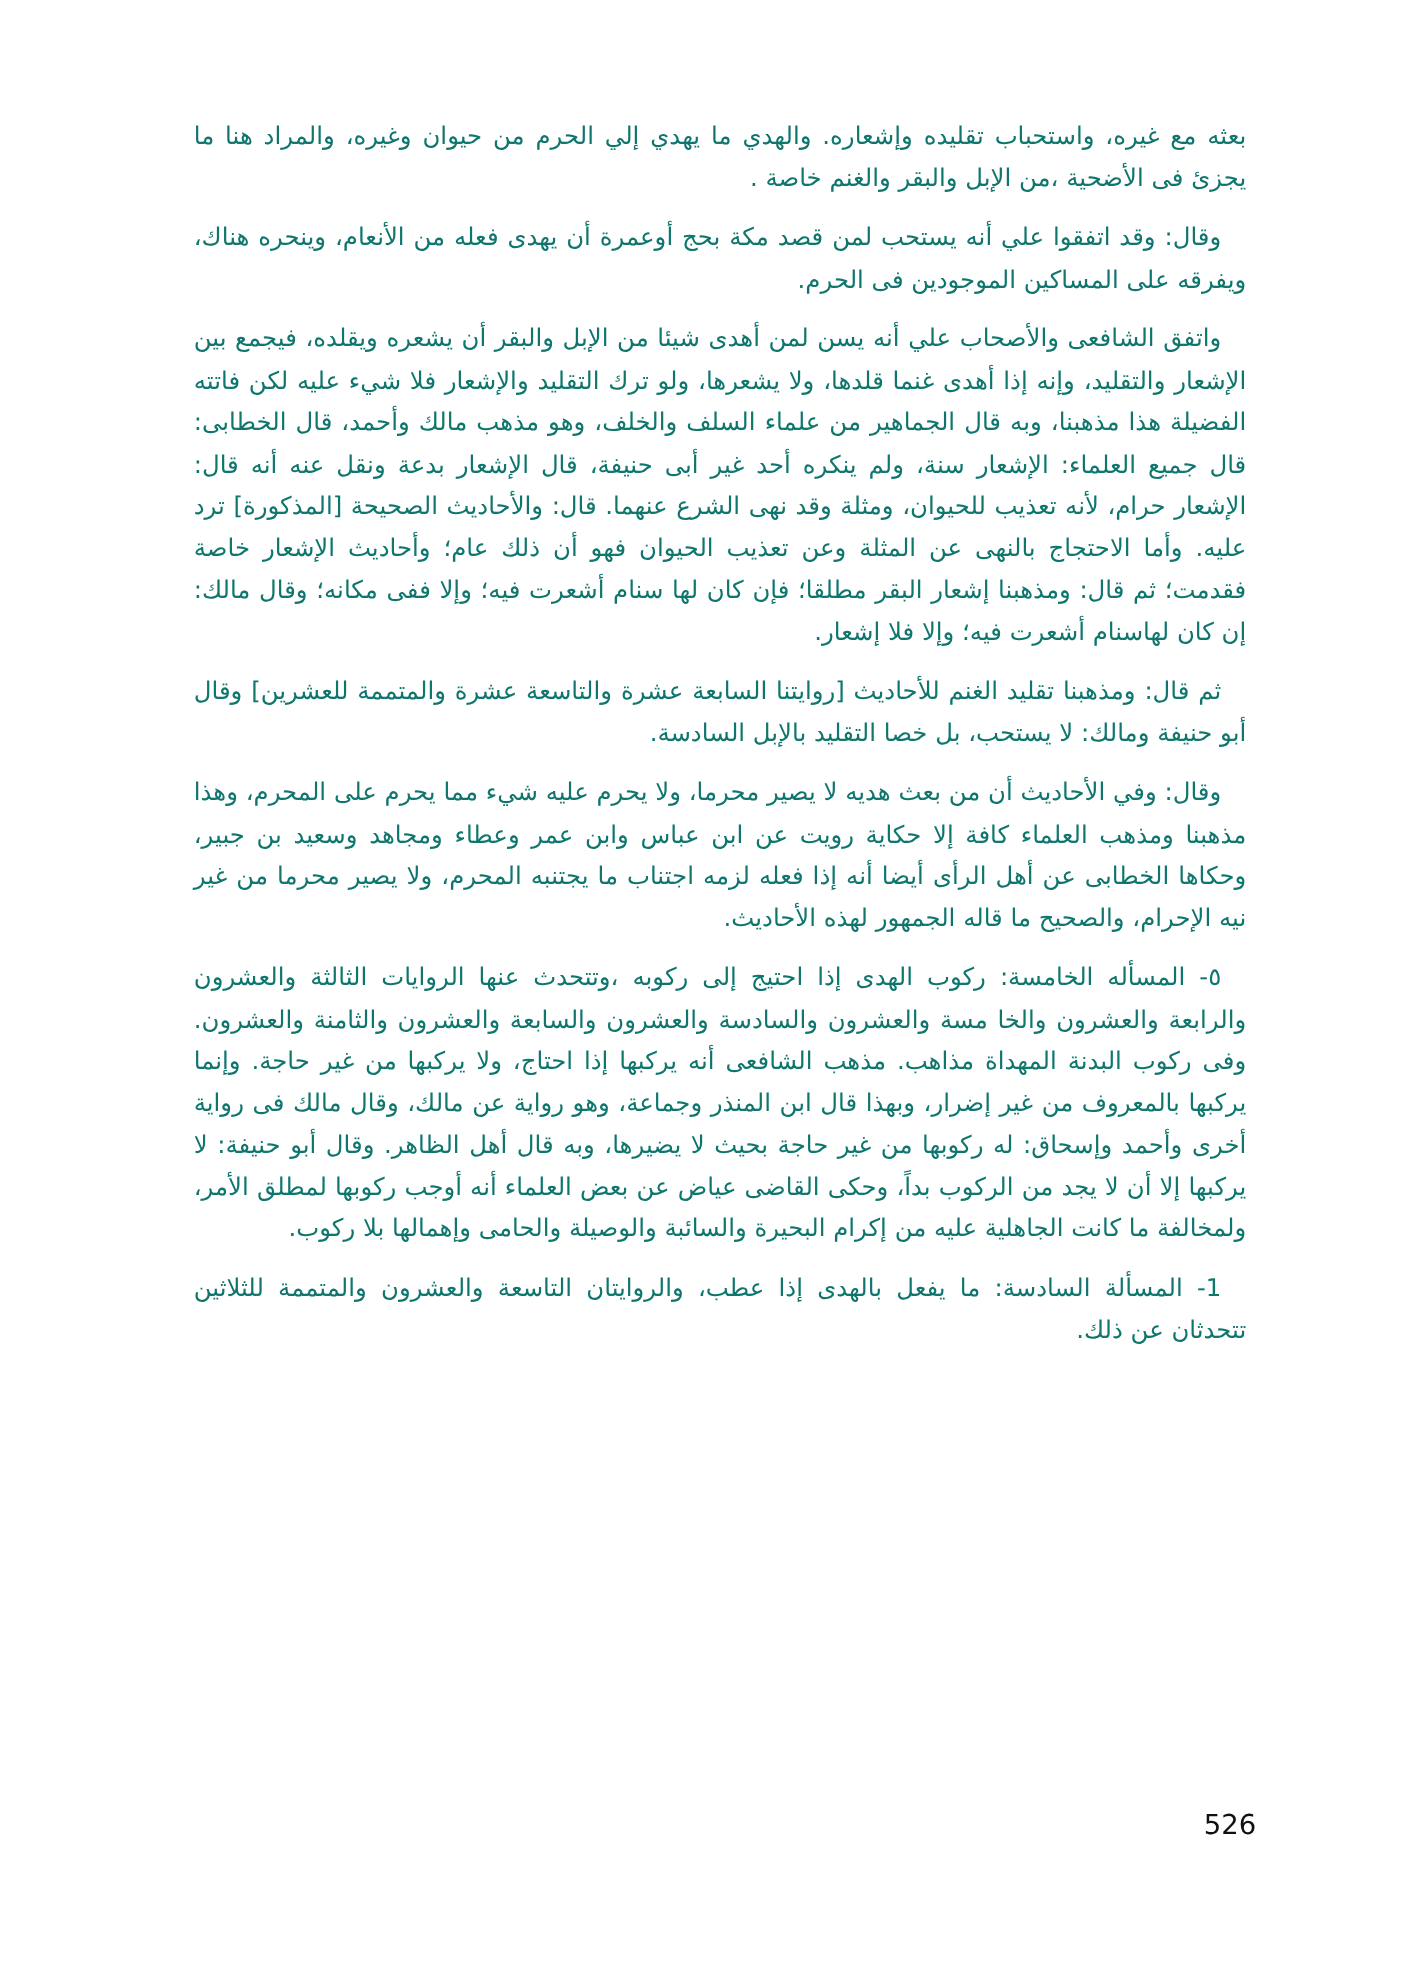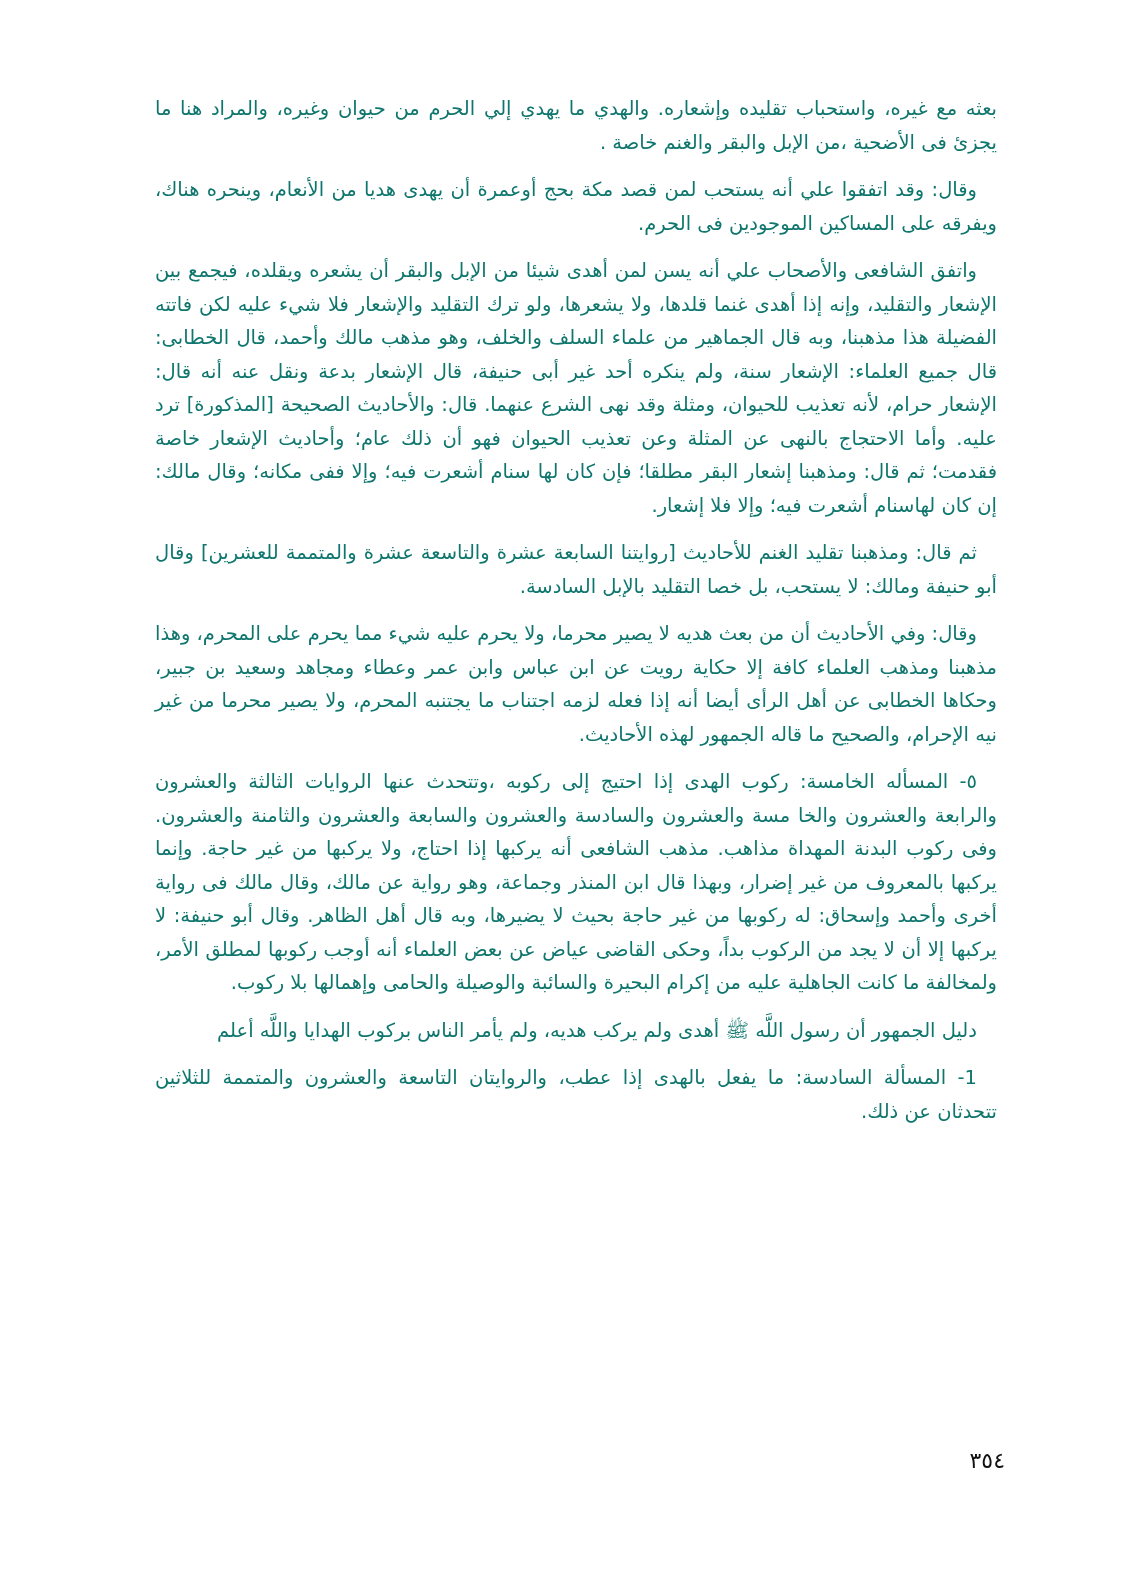--- a/index.html
+++ b/index.html
@@ -23,7 +23,7 @@
 
 <div class="page">
   <p class="para">بعثه مع غيره، واستحباب تقليده وإشعاره. والهدي ما يهدي إلي الحرم من حيوان وغيره، والمراد هنا ما يجزئ فى الأضحية ،من الإبل والبقر والغنم خاصة .</p>
-  <p class="para indent">وقال: وقد اتفقوا علي أنه يستحب لمن قصد مكة بحج أوعمرة أن يهدى هديا من الأنعام، وينحره هناك، ويفرقه على المساكين الموجودين فى الحرم.</p>
+  <p class="para indent">وقال: وقد اتفقوا علي أنه يستحب لمن قصد مكة بحج أوعمرة أن يهدى فعله من الأنعام، وينحره هناك، ويفرقه على المساكين الموجودين فى الحرم.</p>
   <p class="para indent">واتفق الشافعى والأصحاب علي أنه يسن لمن أهدى شيئا من الإبل والبقر أن يشعره ويقلده، فيجمع بين الإشعار والتقليد، وإنه إذا أهدى غنما قلدها، ولا يشعرها، ولو ترك التقليد والإشعار فلا شيء عليه لكن فاتته الفضيلة هذا مذهبنا، وبه قال الجماهير من علماء السلف والخلف، وهو مذهب مالك وأحمد، قال الخطابى: قال جميع العلماء: الإشعار سنة، ولم ينكره أحد غير أبى حنيفة، قال الإشعار بدعة ونقل عنه أنه قال: الإشعار حرام، لأنه تعذيب للحيوان، ومثلة وقد نهى الشرع عنهما. قال: والأحاديث الصحيحة [المذكورة] ترد عليه. وأما الاحتجاج بالنهى عن المثلة وعن تعذيب الحيوان فهو أن ذلك عام؛ وأحاديث الإشعار خاصة فقدمت؛ ثم قال: ومذهبنا إشعار البقر مطلقا؛ فإن كان لها سنام أشعرت فيه؛ وإلا ففى مكانه؛ وقال مالك: إن كان لهاسنام أشعرت فيه؛ وإلا فلا إشعار.</p>
   <p class="para indent">ثم قال: ومذهبنا تقليد الغنم للأحاديث [روايتنا السابعة عشرة والتاسعة عشرة والمتممة للعشرين] وقال أبو حنيفة ومالك: لا يستحب، بل خصا التقليد بالإبل السادسة.</p>
   <p class="para indent">وقال: وفي الأحاديث أن من بعث هديه لا يصير محرما، ولا يحرم عليه شيء مما يحرم على المحرم، وهذا مذهبنا ومذهب العلماء كافة إلا حكاية رويت عن ابن عباس وابن عمر وعطاء ومجاهد وسعيد بن جبير، وحكاها الخطابى عن أهل الرأى أيضا أنه إذا فعله لزمه اجتناب ما يجتنبه المحرم، ولا يصير محرما من غير نيه الإحرام، والصحيح ما قاله الجمهور لهذه الأحاديث.</p>

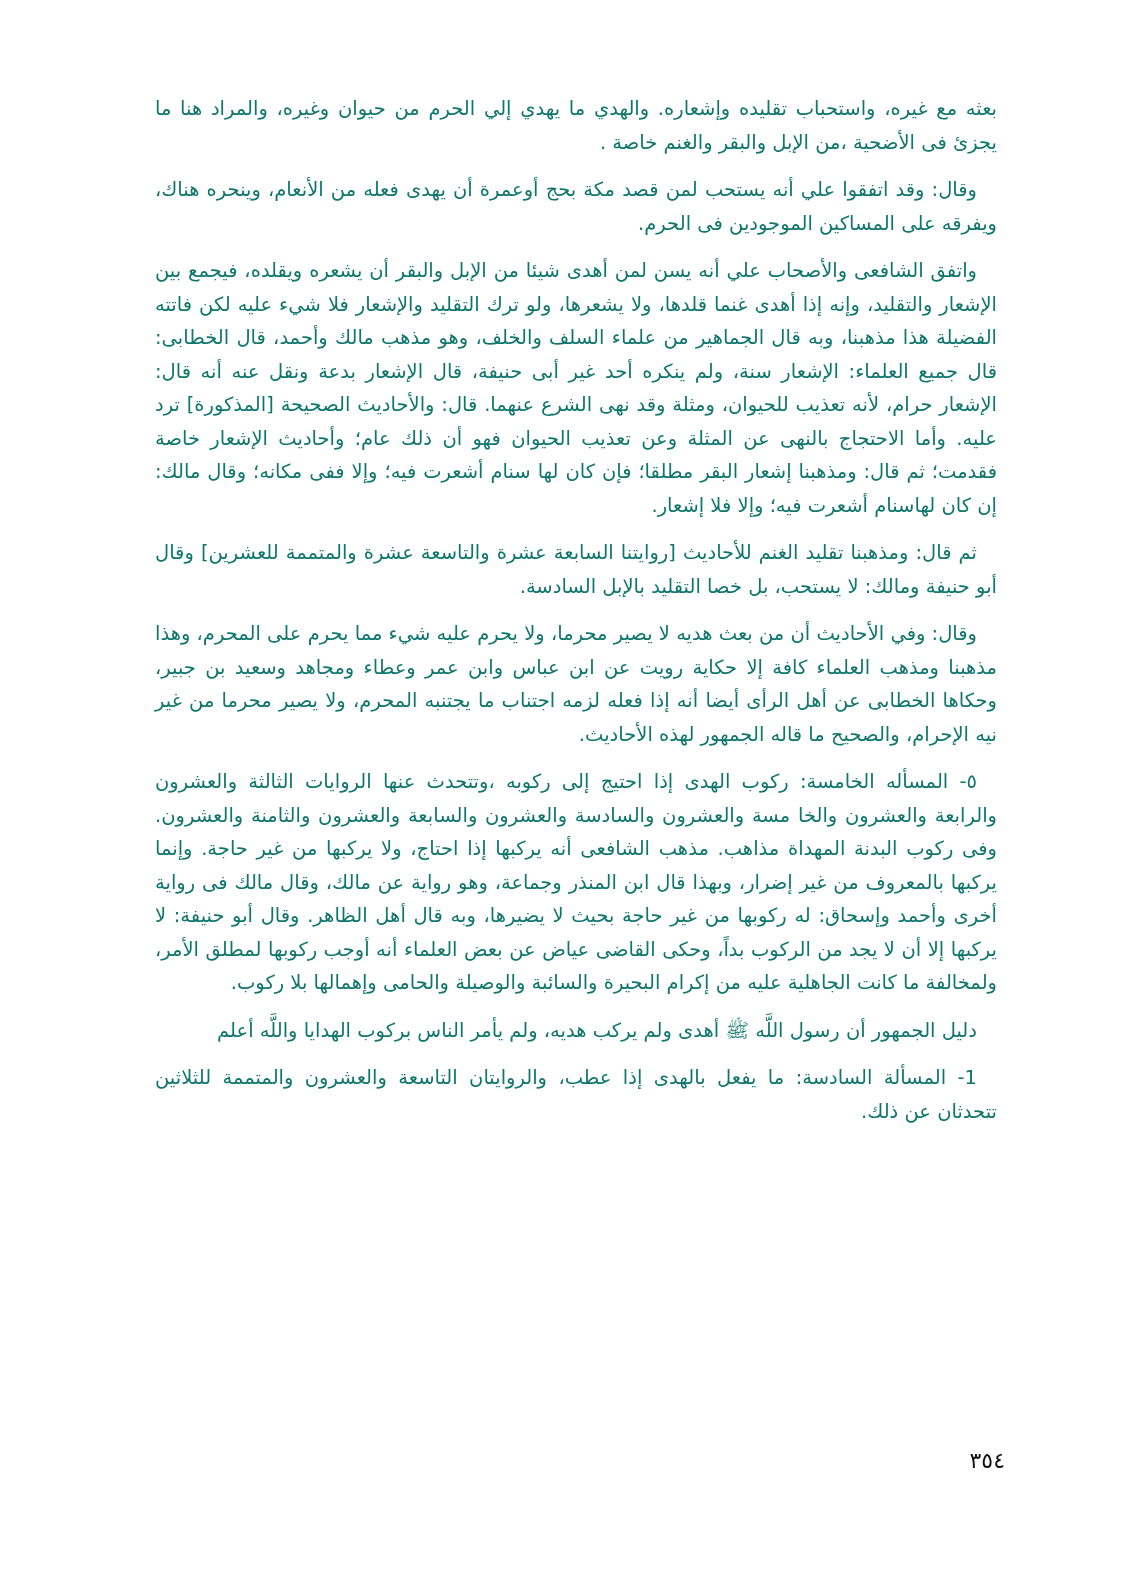--- a/index.html
+++ b/index.html
@@ -28,7 +28,6 @@
   <p class="para indent">ثم قال: ومذهبنا تقليد الغنم للأحاديث [روايتنا السابعة عشرة والتاسعة عشرة والمتممة للعشرين] وقال أبو حنيفة ومالك: لا يستحب، بل خصا التقليد بالإبل السادسة.</p>
   <p class="para indent">وقال: وفي الأحاديث أن من بعث هديه لا يصير محرما، ولا يحرم عليه شيء مما يحرم على المحرم، وهذا مذهبنا ومذهب العلماء كافة إلا حكاية رويت عن ابن عباس وابن عمر وعطاء ومجاهد وسعيد بن جبير، وحكاها الخطابى عن أهل الرأى أيضا أنه إذا فعله لزمه اجتناب ما يجتنبه المحرم، ولا يصير محرما من غير نيه الإحرام، والصحيح ما قاله الجمهور لهذه الأحاديث.</p>
   <p class="para indent">٥- المسأله الخامسة: ركوب الهدى إذا احتيج إلى ركوبه ،وتتحدث عنها الروايات الثالثة والعشرون والرابعة والعشرون والخا مسة والعشرون والسادسة والعشرون والسابعة والعشرون والثامنة والعشرون. وفى ركوب البدنة المهداة مذاهب. مذهب الشافعى أنه يركبها إذا احتاج، ولا يركبها من غير حاجة. وإنما يركبها بالمعروف من غير إضرار، وبهذا قال ابن المنذر وجماعة، وهو رواية عن مالك، وقال مالك فى رواية أخرى وأحمد وإسحاق: له ركوبها من غير حاجة بحيث لا يضيرها، وبه قال أهل الظاهر. وقال أبو حنيفة: لا يركبها إلا أن لا يجد من الركوب بداً، وحكى القاضى عياض عن بعض العلماء أنه أوجب ركوبها لمطلق الأمر، ولمخالفة ما كانت الجاهلية عليه من إكرام البحيرة والسائبة والوصيلة والحامى وإهمالها بلا ركوب.</p>
-  <p class="para indent">دليل الجمهور أن رسول اللَّه ﷺ أهدى ولم يركب هديه، ولم يأمر الناس بركوب الهدايا واللَّه أعلم</p>
   <p class="para indent">1- المسألة السادسة: ما يفعل بالهدى إذا عطب، والروايتان التاسعة والعشرون والمتممة للثلاثين تتحدثان عن ذلك.</p>
 </div>
 

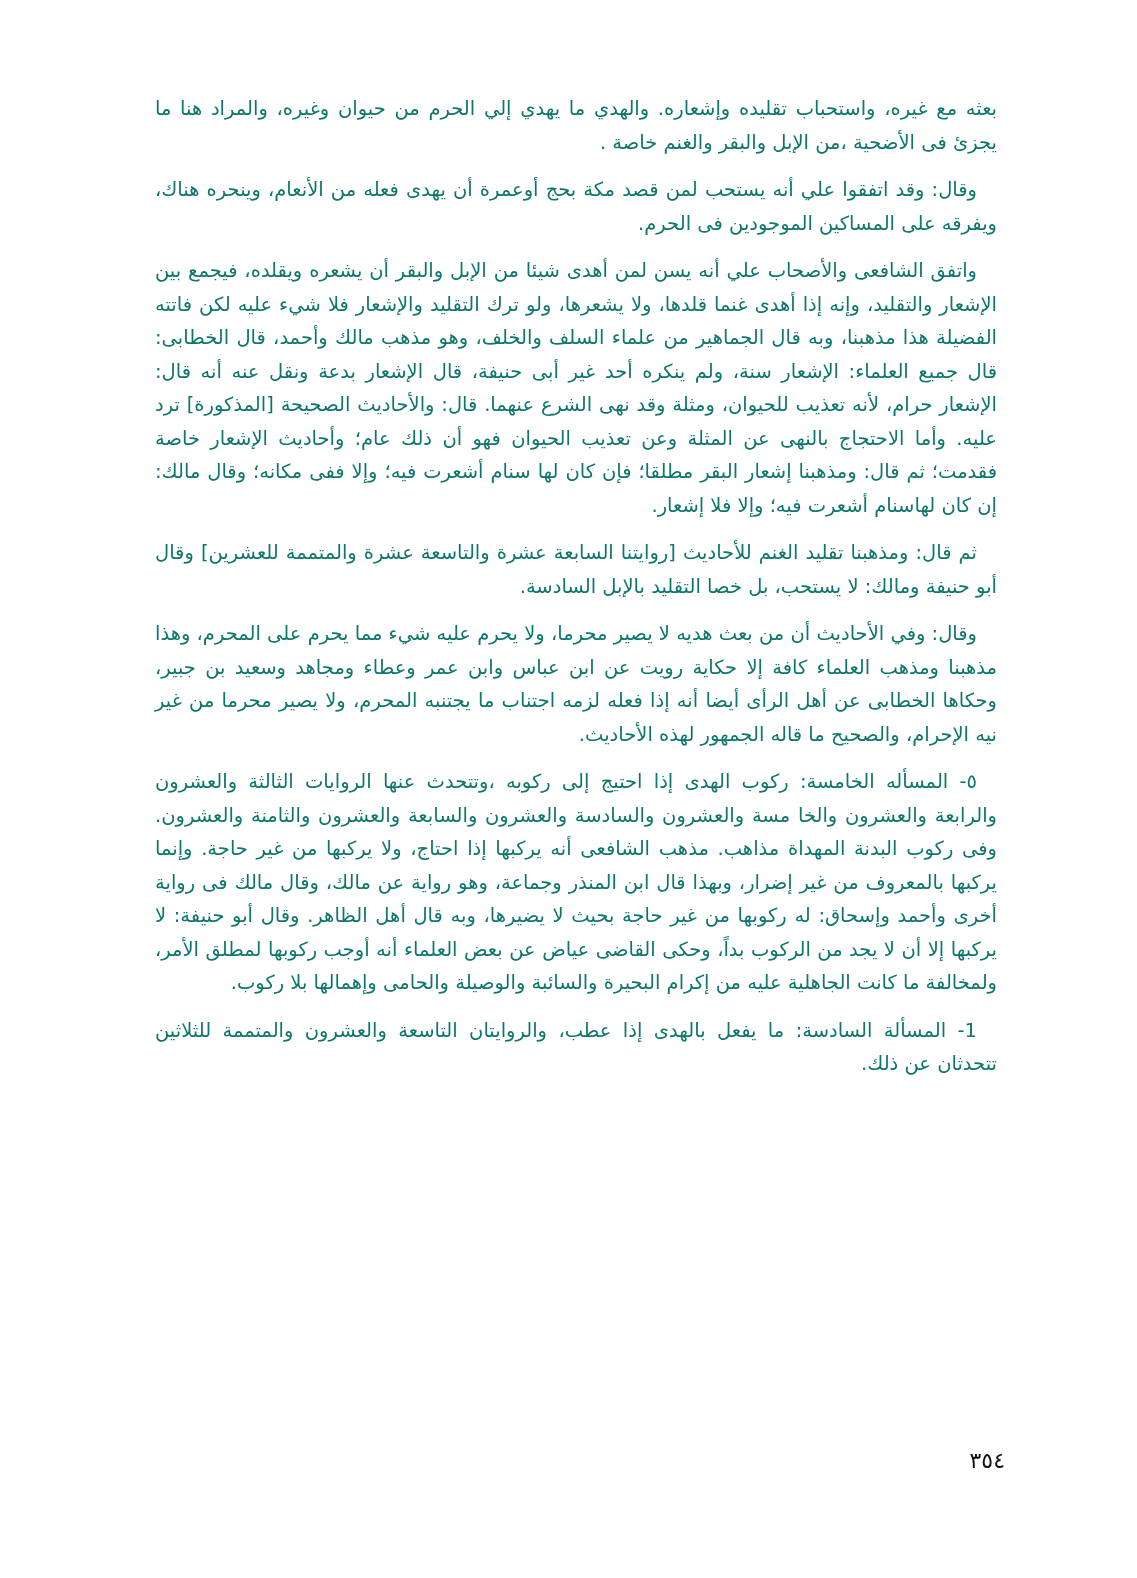--- a/index.html
+++ b/index.html
@@ -31,6 +31,6 @@
   <p class="para indent">1- المسألة السادسة: ما يفعل بالهدى إذا عطب، والروايتان التاسعة والعشرون والمتممة للثلاثين تتحدثان عن ذلك.</p>
 </div>
 
-<div class="page-number">٣٥٤</div>
+<div class="page-number">526</div>
 
 </body></html>

